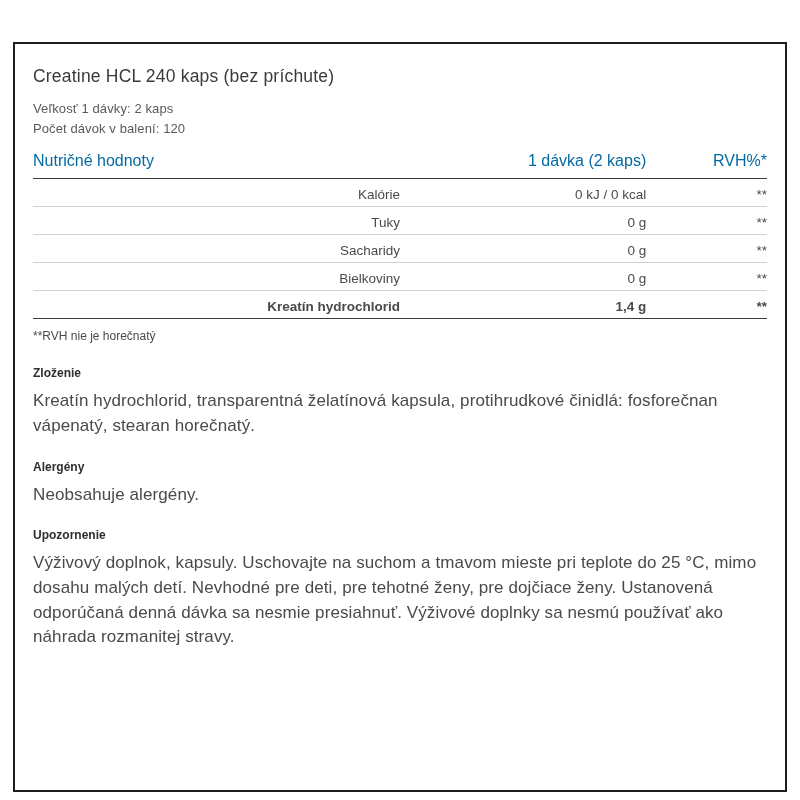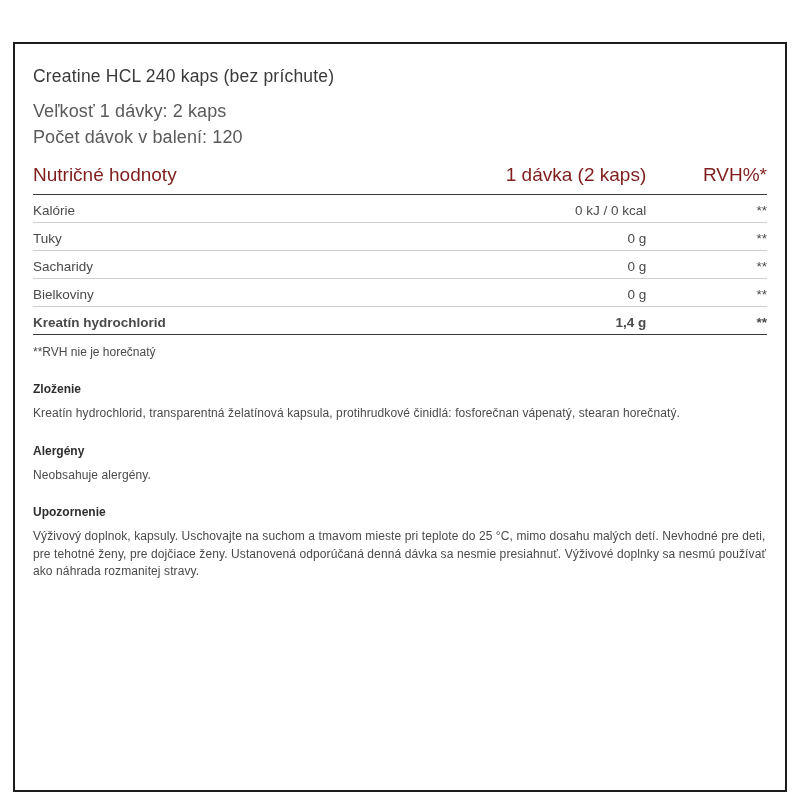--- a/index.html
+++ b/index.html
@@ -39,7 +39,7 @@
     font-weight: normal;
   }
   .serving-line {
-    font-size: 18px;
+    font-size: 13px;
     color: #5a5a5a;
     margin: 0 0 5px 0;
     letter-spacing: 0.1px;

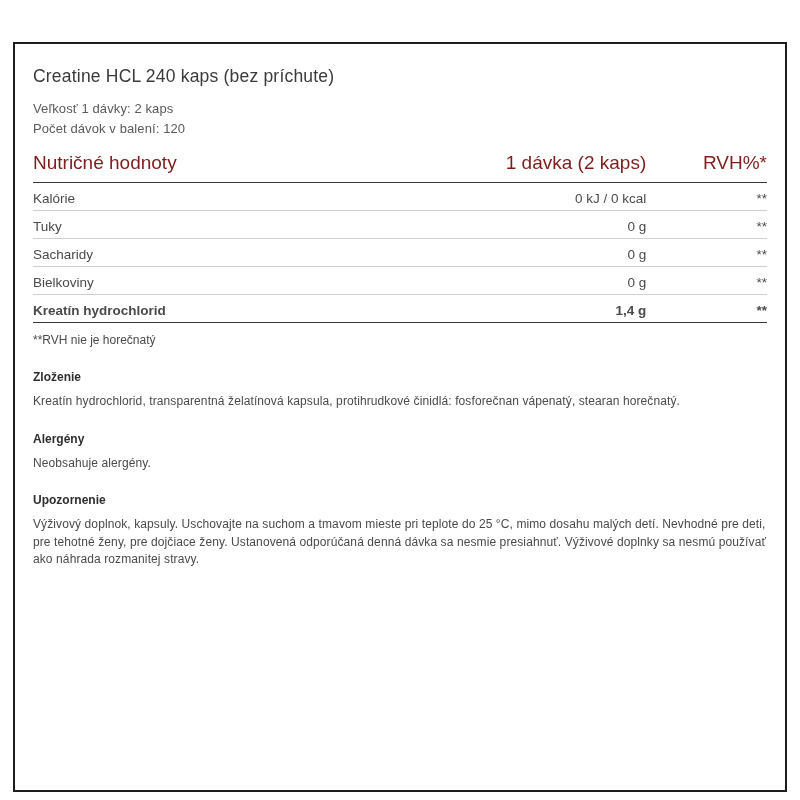--- a/index.html
+++ b/index.html
@@ -55,8 +55,8 @@
     vertical-align: baseline;
   }
   table.nutri thead th {
-    font-size: 19px;
-    color: #7f1d1d;
+    font-size: 16px;
+    color: #0369a1;
     padding: 6px 0 8px 0;
     border-bottom: 1.5px solid #3a3a3a;
   }

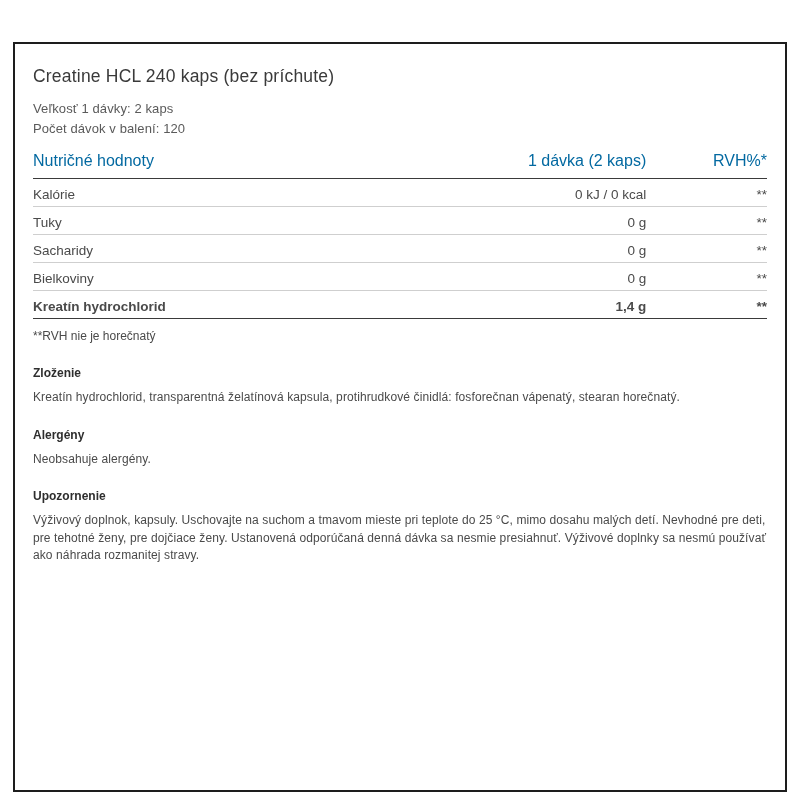--- a/index.html
+++ b/index.html
@@ -65,6 +65,7 @@
     color: #4a4a4a;
     padding: 8px 0 4px 0;
     border-bottom: 1px solid #cfcfcf;
+    text-align: right;
   }
   table.nutri tbody tr:last-child td {
     border-bottom: 1.5px solid #3a3a3a;

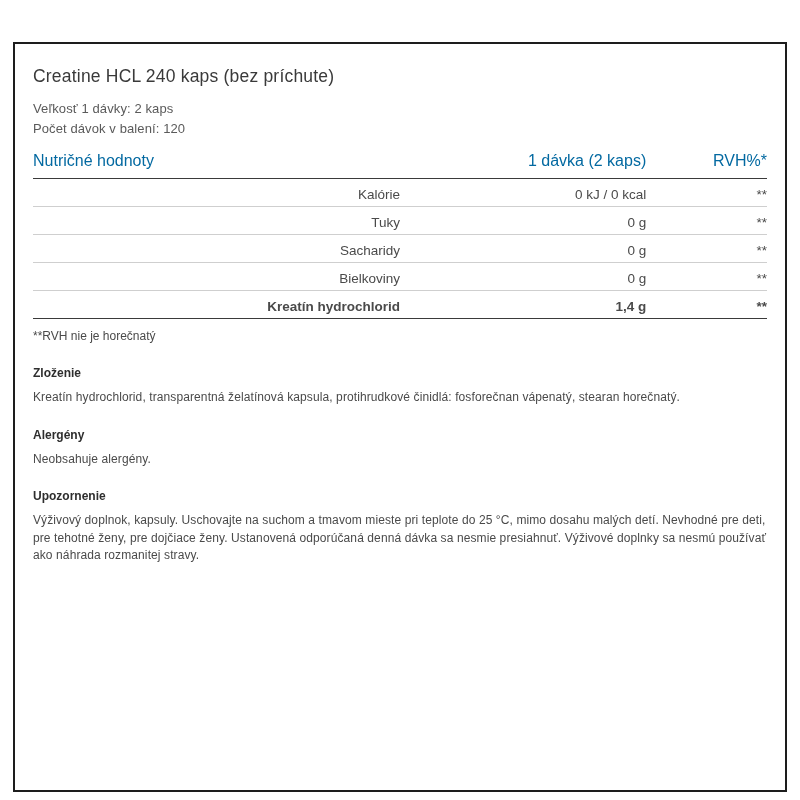--- a/index.html
+++ b/index.html
@@ -94,7 +94,7 @@
     margin: 21px 0 9px 0;
   }
   p.body {
-    font-size: 12px;
+    font-size: 17px;
     color: #4a4a4a;
     line-height: 1.45;
     margin: 0;

